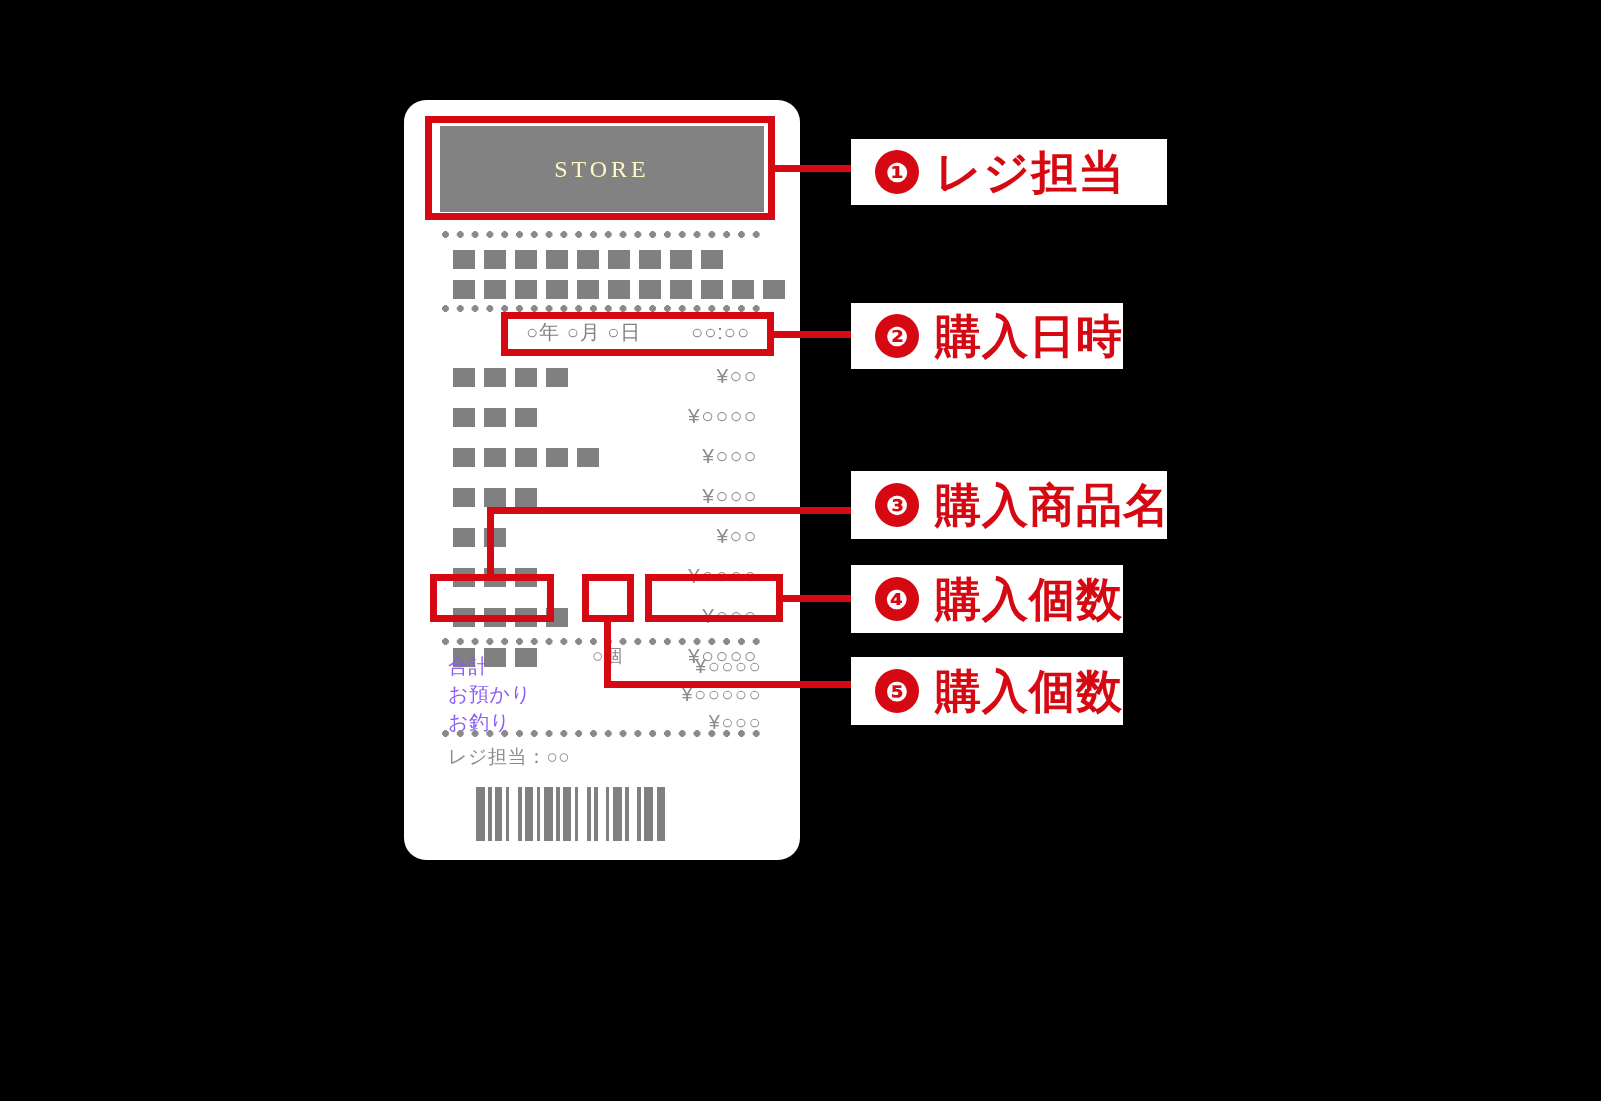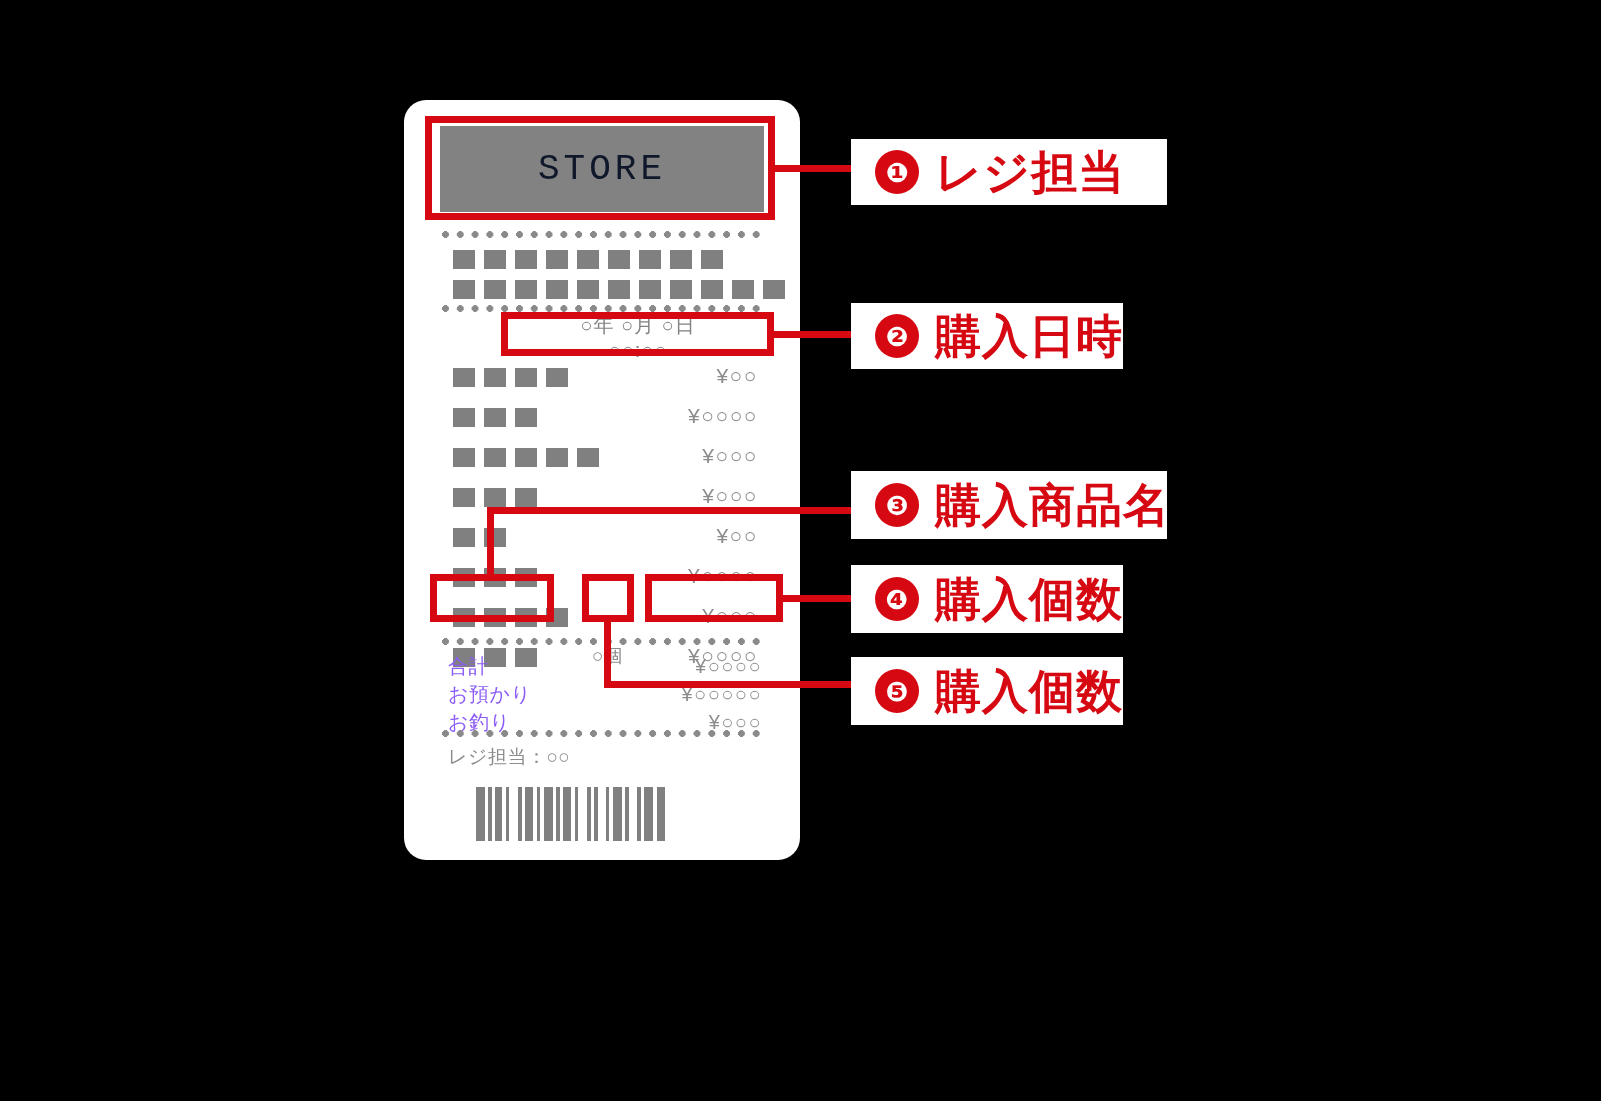--- a/index.html
+++ b/index.html
@@ -49,9 +49,9 @@
     justify-content: center;
   }
   #store-banner .store-text {
-    font-family: Liberation Mono, monospace;
-    font-size: 36px;
-    color: #0f172a;
+    font-family: Liberation Serif, serif;
+    font-size: 24px;
+    color: #fef9c3;
     letter-spacing: 4px;
   }
 

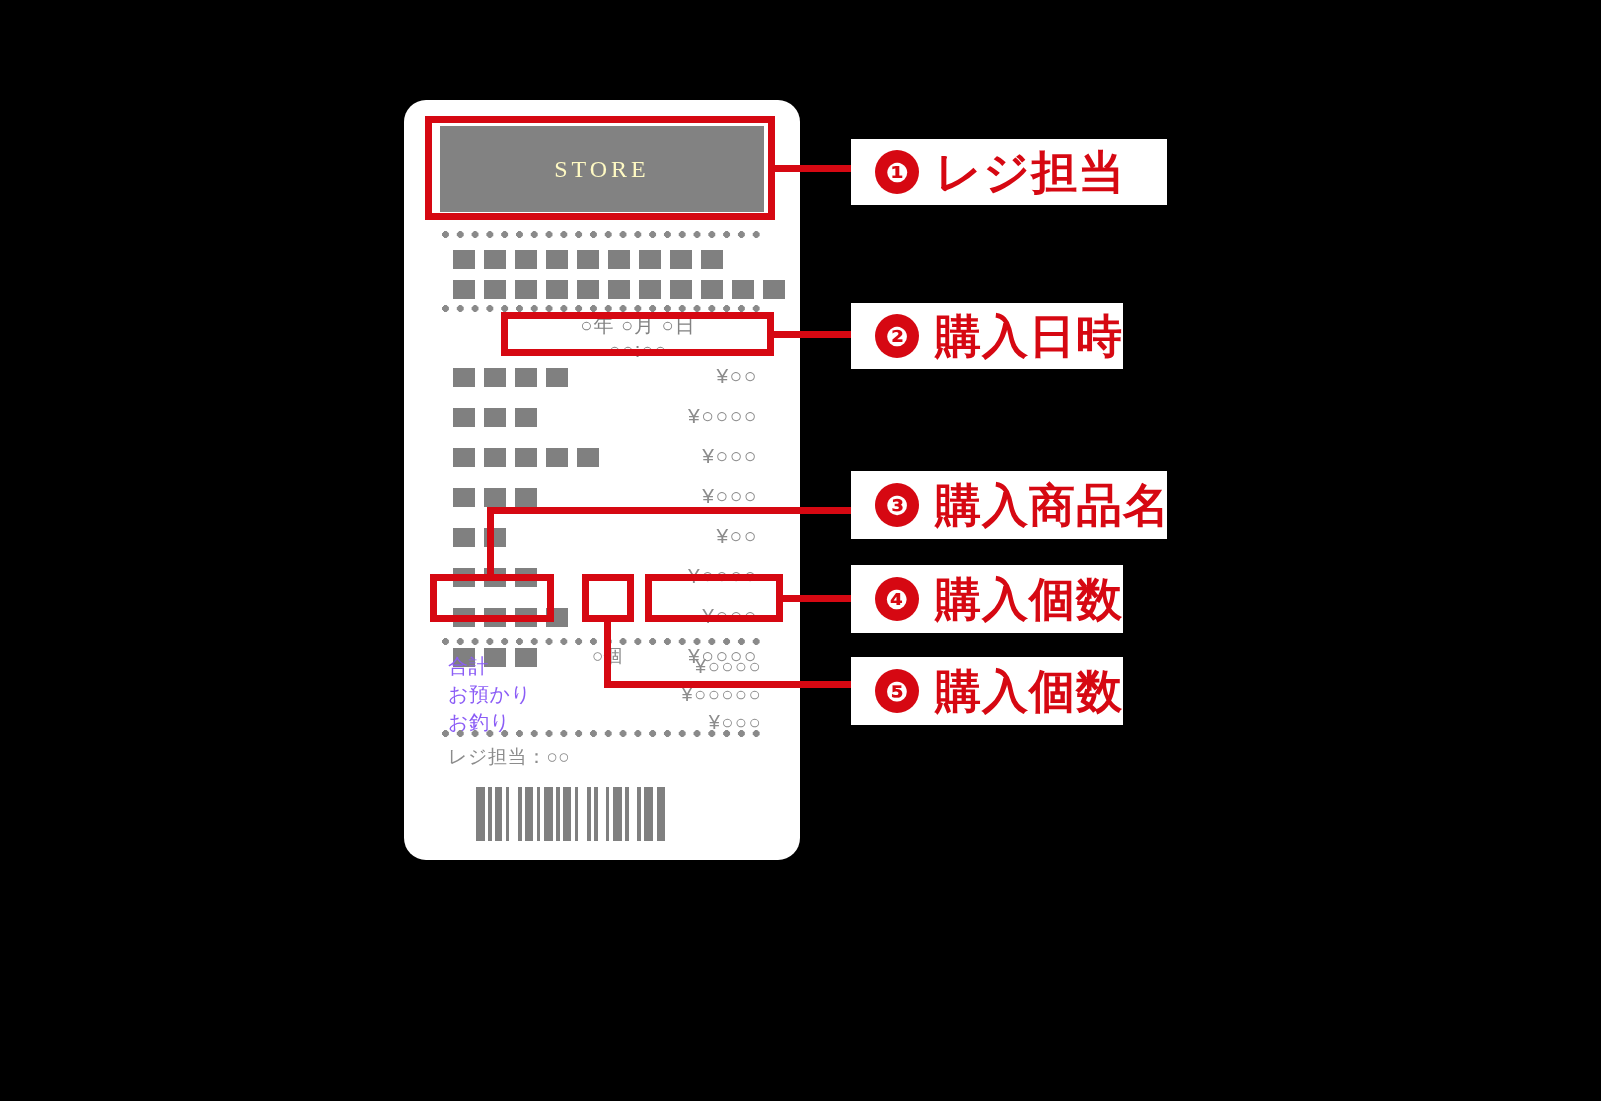--- a/index.html
+++ b/index.html
@@ -95,7 +95,6 @@
     align-items: center;
     justify-content: space-between;
     padding: 0 14px;
-    flex-direction: column;
   }
   #date-row .dtxt {
     font-size: 20px;

